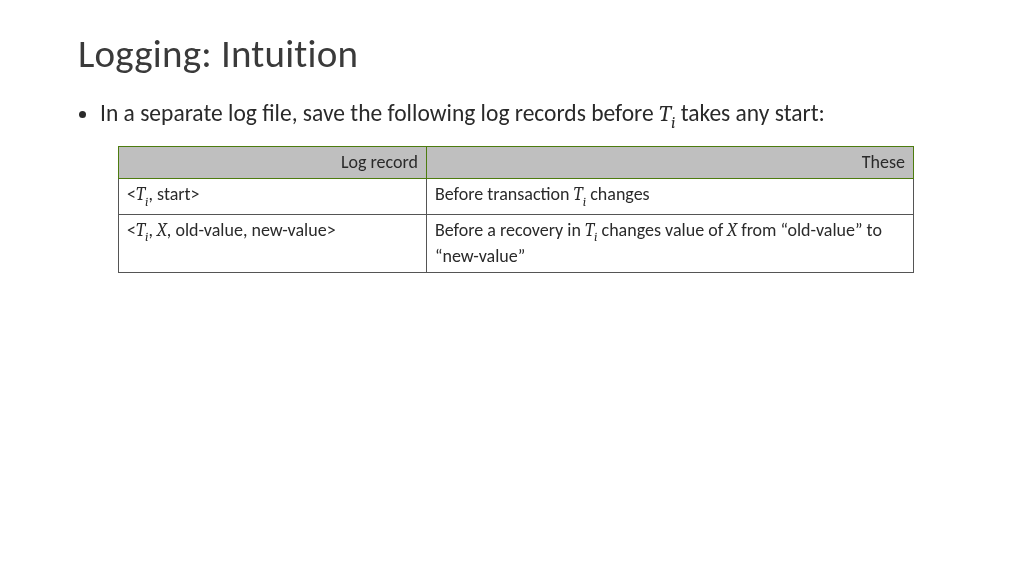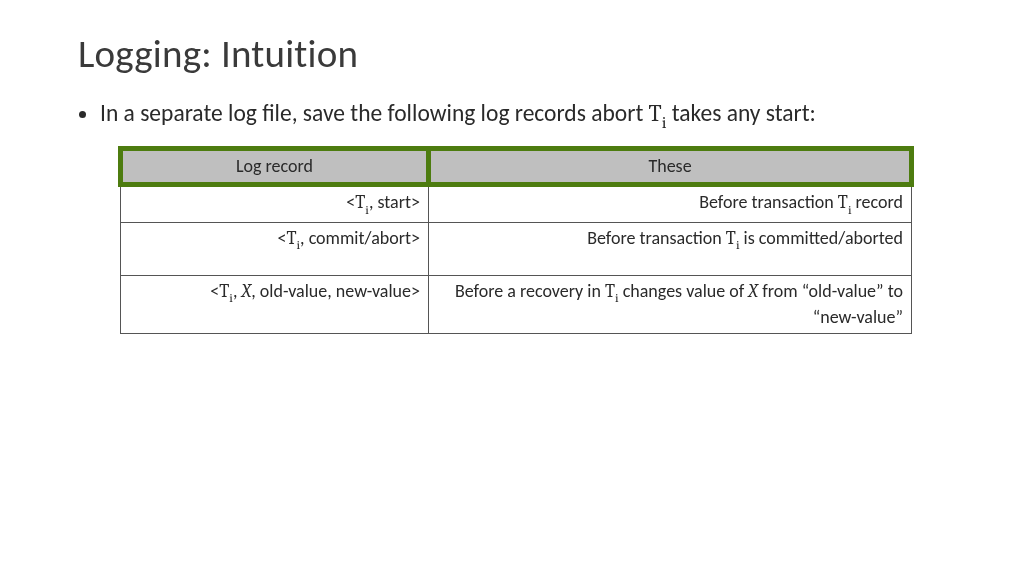--- a/index.html
+++ b/index.html
@@ -84,7 +84,7 @@
 
   <ul class="body">
     <li>
-      <span>In a separate log file, save the following log records abort </span><span class="ti"><span>T</span><span class="sub">i</span></span><span> takes any start:</span>
+      <span>In a separate log file, save the following log records before </span><span class="ti"><span>T</span><span class="sub">i</span></span><span> takes any start:</span>
     </li>
   </ul>
 

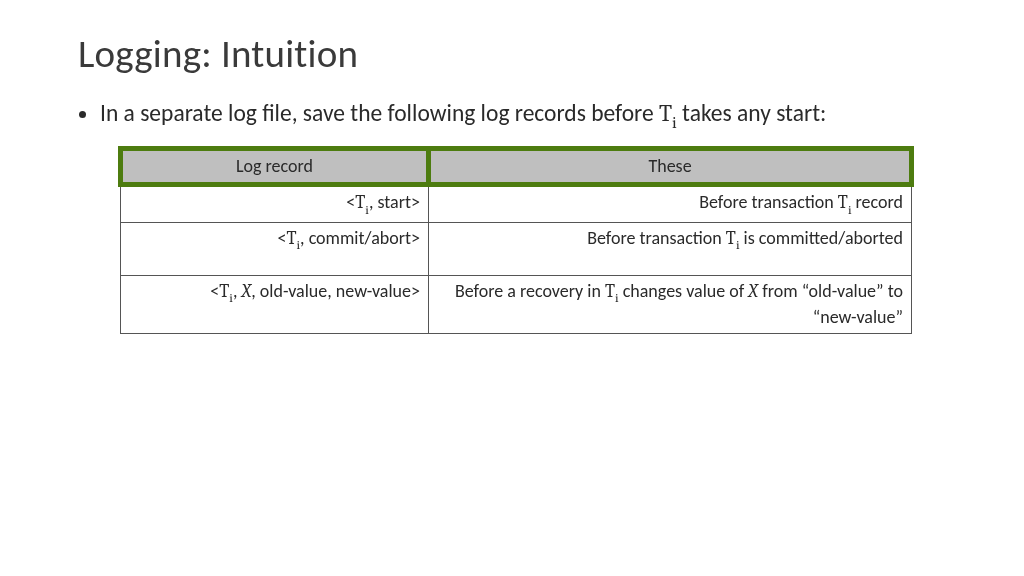--- a/index.html
+++ b/index.html
@@ -37,6 +37,7 @@
   }
   .ti {
     font-family: "Cambria Math", "Cambria", serif;
+    font-style: italic;
     margin-top: 19px;
   }
   .sub {

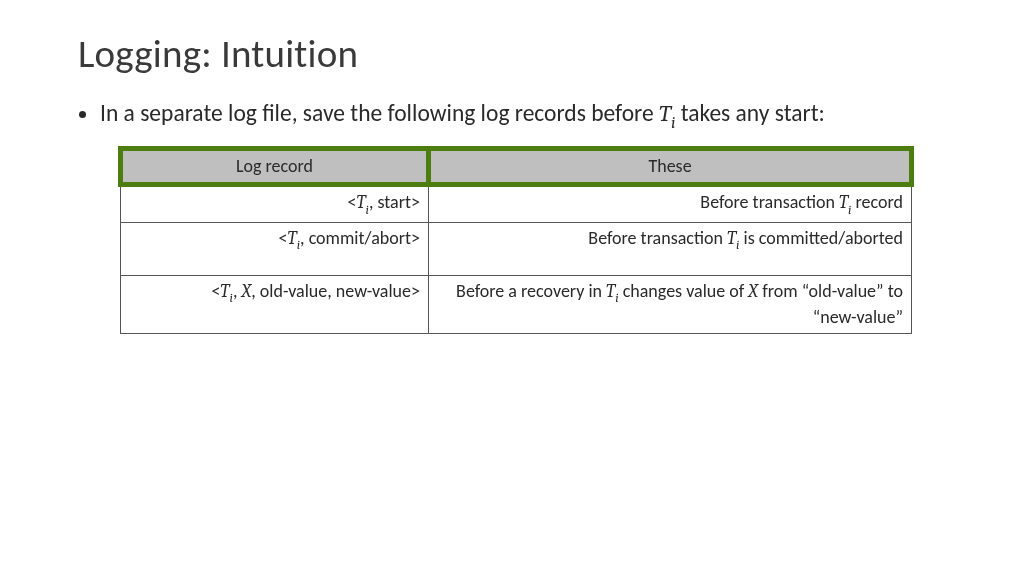--- a/index.html
+++ b/index.html
@@ -60,9 +60,9 @@
   th {
     background: #bfbfbf;
     font-weight: 400;
-    text-align: center;
+    text-align: right;
     padding: 4px 8px 5px 8px;
-    border: 5px solid #4d7c0f;
+    border: 1px solid #4d7c0f;
   }
   td {
     padding: 4px 8px 5px 8px;

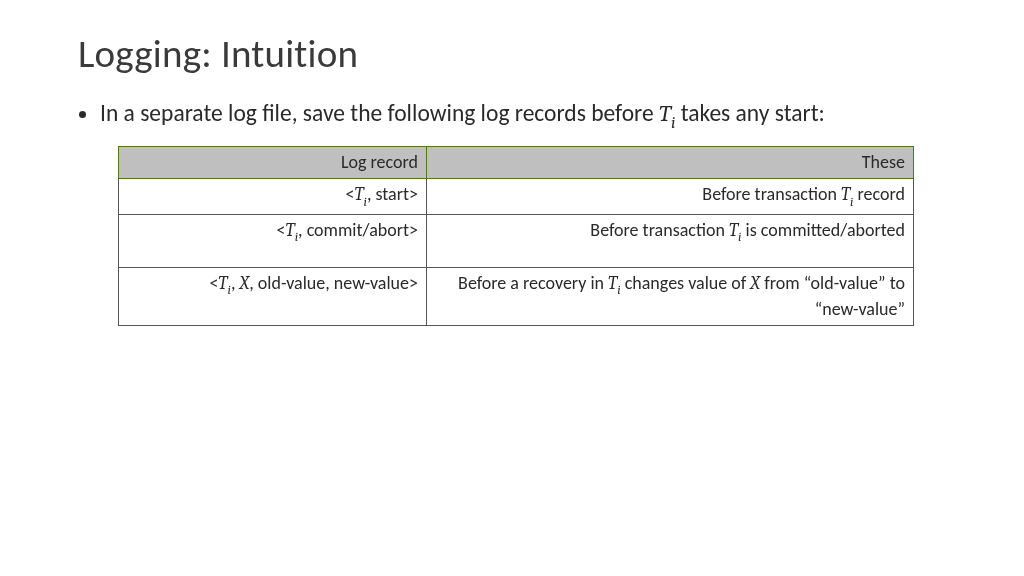--- a/index.html
+++ b/index.html
@@ -69,7 +69,6 @@
     border: 1px solid #555;
     vertical-align: top;
     line-height: 1.25;
-    text-align: right;
   }
   col.c1 { width: 308px; }
   col.c2 { }

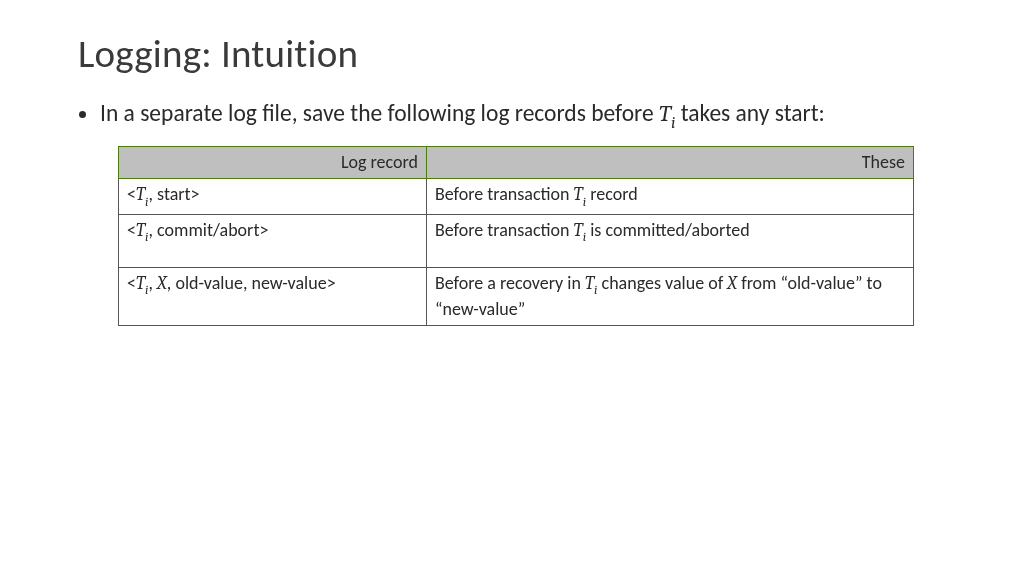--- a/index.html
+++ b/index.html
@@ -100,7 +100,7 @@
     </tr>
     <tr>
       <td><span>&lt;</span><span class="ti"><span>T</span><span class="sub">i</span></span><span>, start&gt;</span></td>
-      <td><span>Before transaction </span><span class="ti"><span>T</span><span class="sub">i</span></span><span> record</span></td>
+      <td><span>Before transaction </span><span class="ti"><span>T</span><span class="sub">i</span></span><span> changes</span></td>
     </tr>
     <tr class="tall">
       <td><span>&lt;</span><span class="ti"><span>T</span><span class="sub">i</span></span><span>, commit/abort&gt;</span></td>

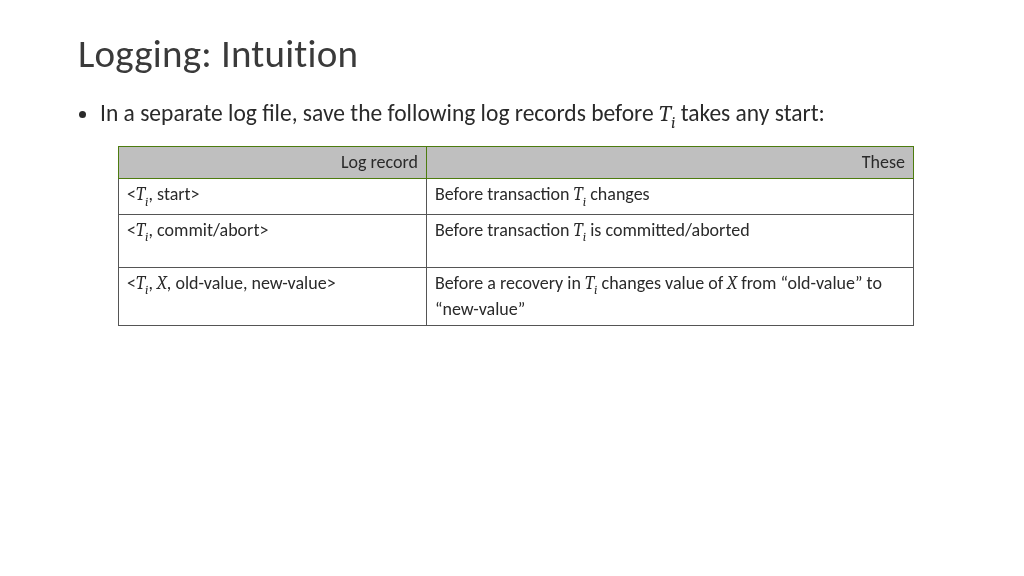--- a/index.html
+++ b/index.html
@@ -102,10 +102,6 @@
       <td><span>&lt;</span><span class="ti"><span>T</span><span class="sub">i</span></span><span>, start&gt;</span></td>
       <td><span>Before transaction </span><span class="ti"><span>T</span><span class="sub">i</span></span><span> changes</span></td>
     </tr>
-    <tr class="tall">
-      <td><span>&lt;</span><span class="ti"><span>T</span><span class="sub">i</span></span><span>, commit/abort&gt;</span></td>
-      <td><span>Before transaction </span><span class="ti"><span>T</span><span class="sub">i</span></span><span> is committed/aborted</span></td>
-    </tr>
     <tr>
       <td><span>&lt;</span><span class="ti"><span>T</span><span class="sub">i</span></span><span>, </span><span class="xvar">X</span><span>, old-value, new-value&gt;</span></td>
       <td><span>Before a recovery in </span><span class="ti"><span>T</span><span class="sub">i</span></span><span> changes value of </span><span class="xvar">X</span><span> from “old-value” to “new-value”</span></td>

